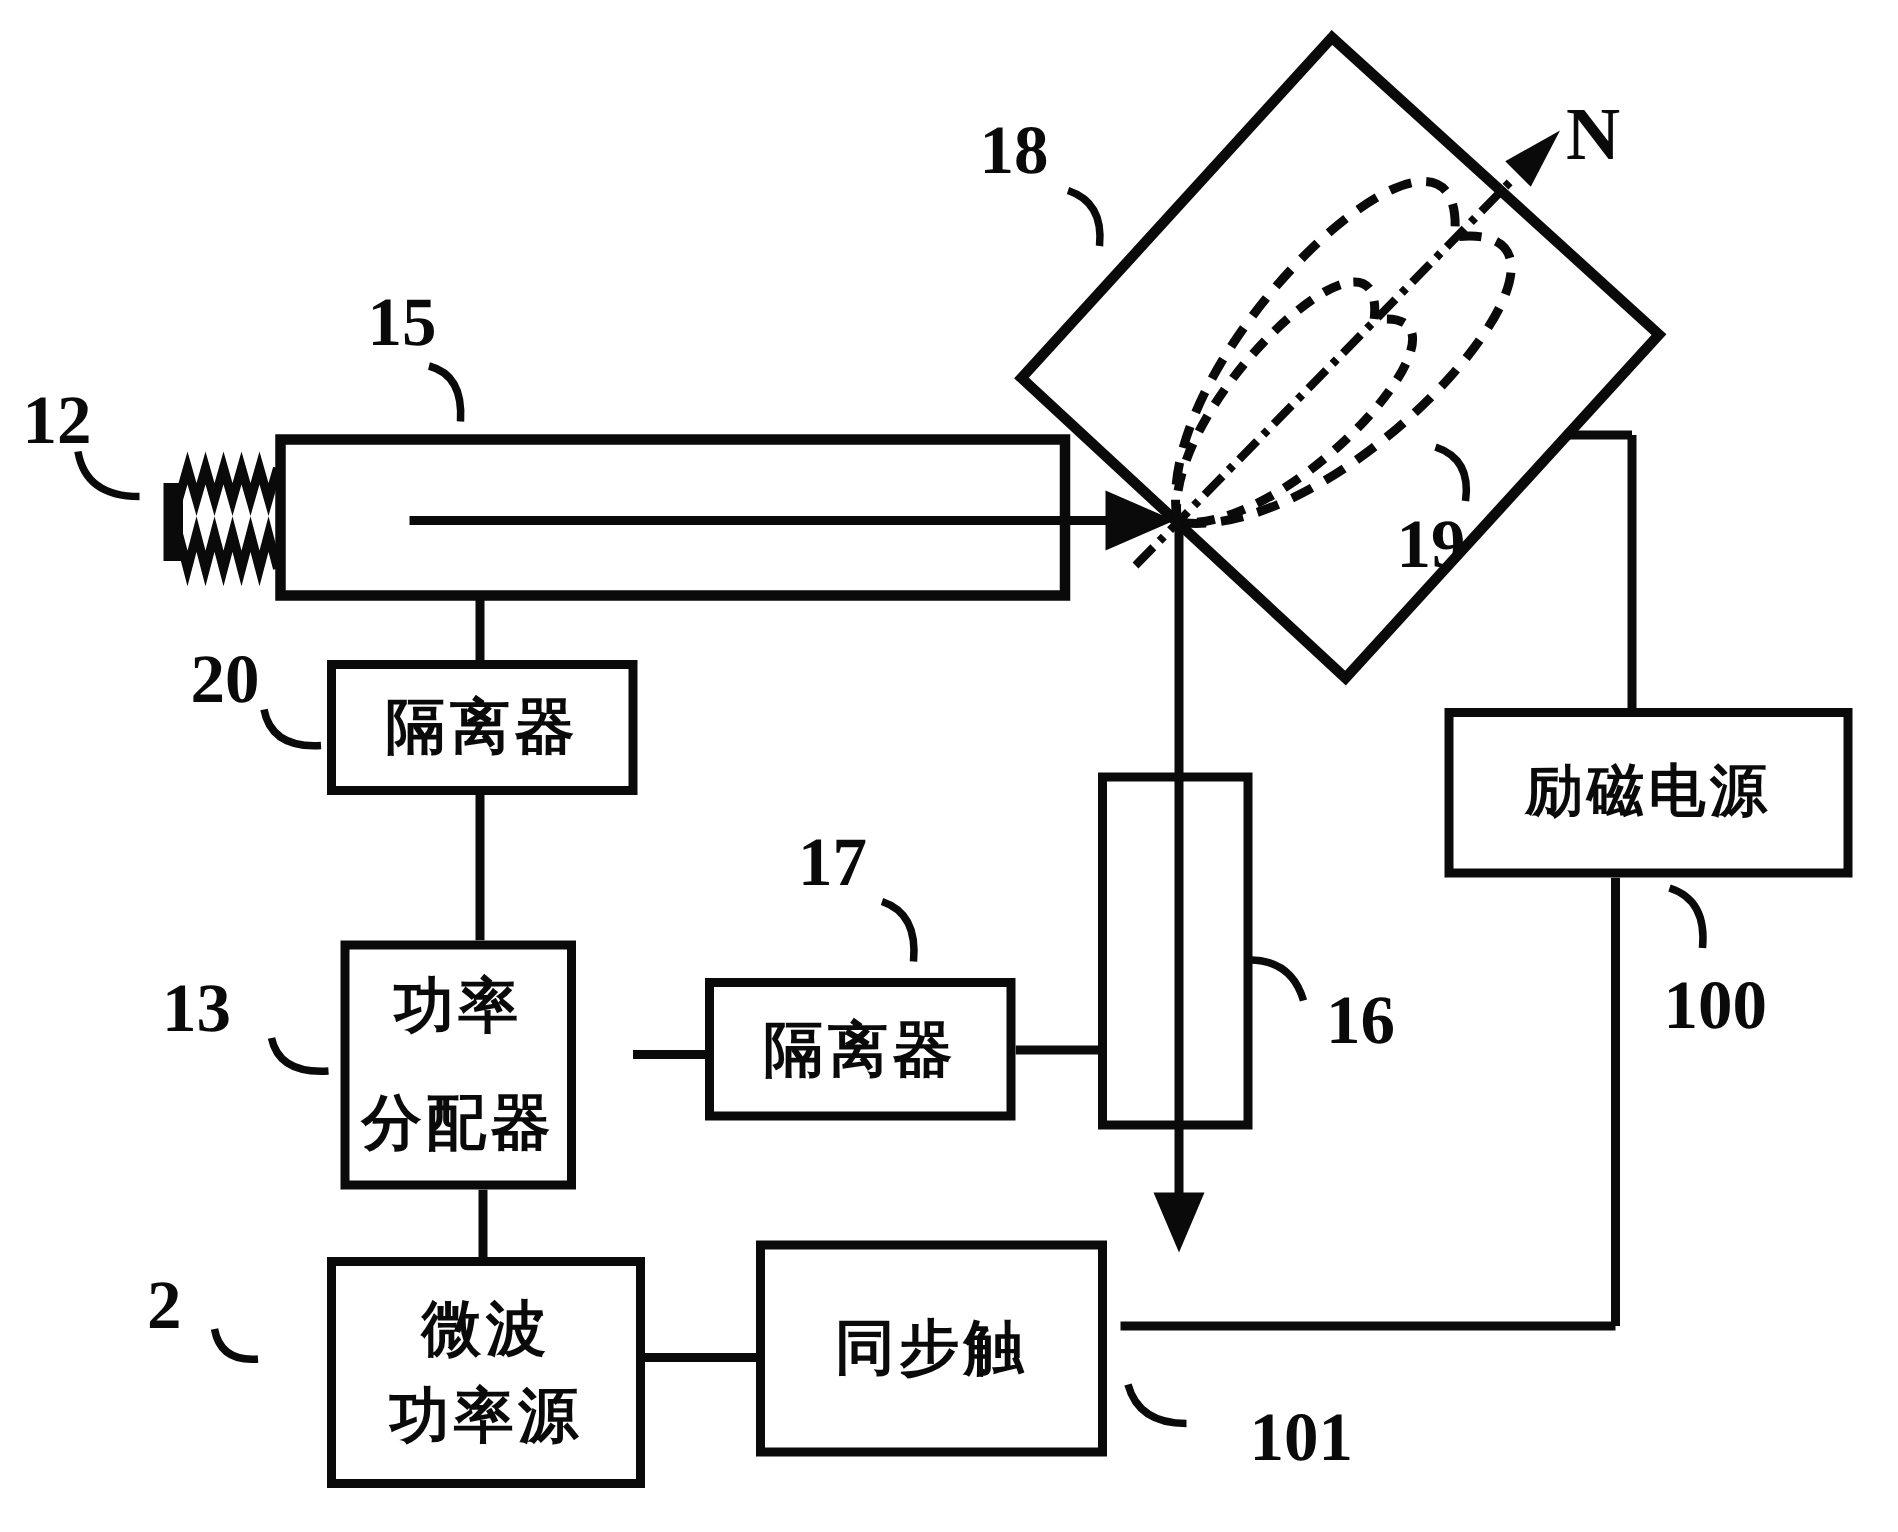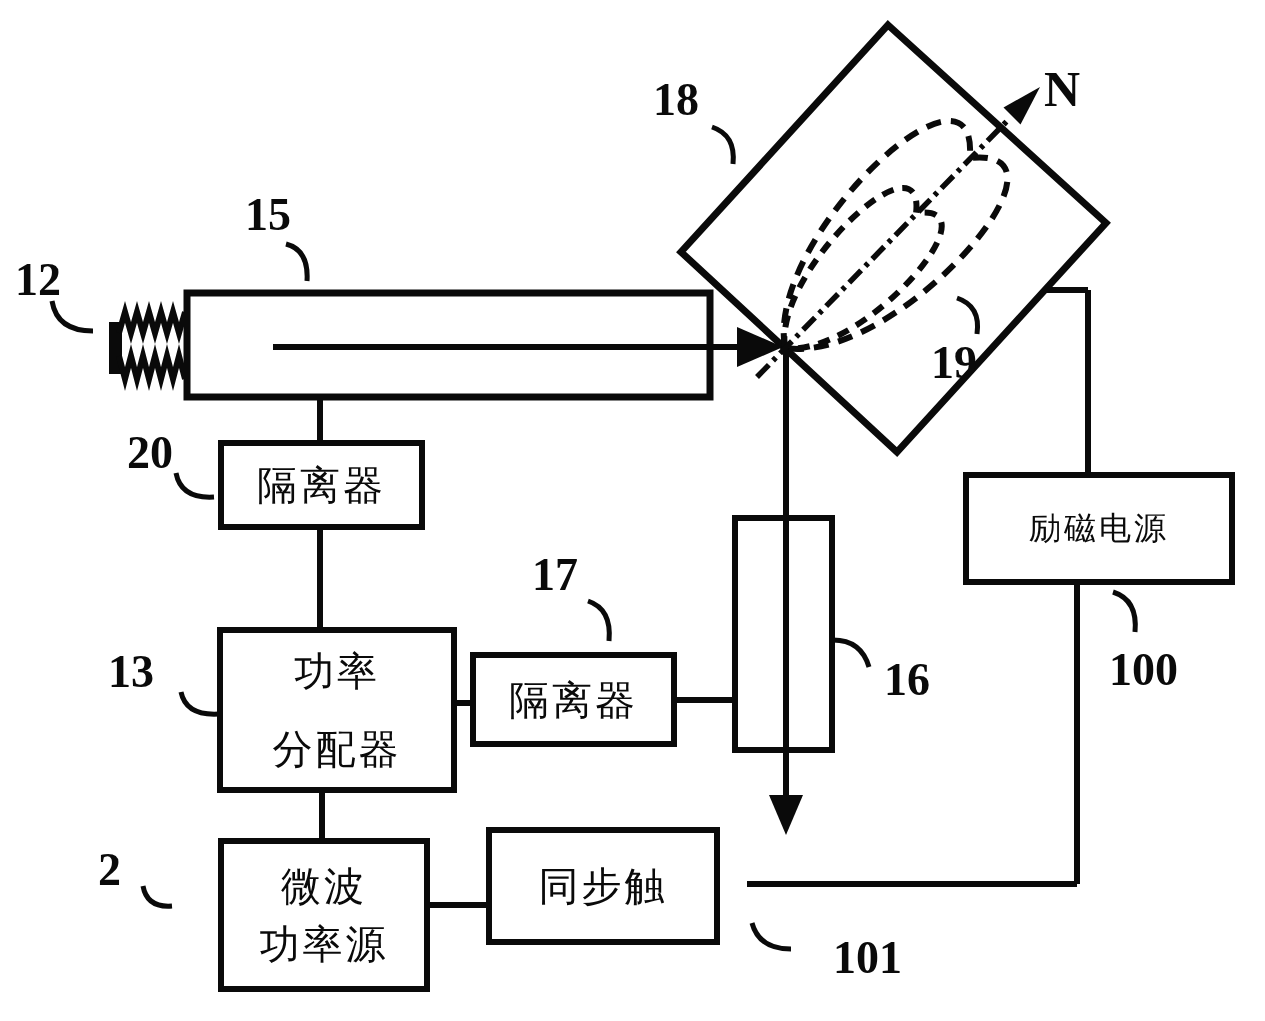--- a/index.html
+++ b/index.html
@@ -11,7 +11,7 @@
   .block{
     position:absolute;box-sizing:border-box;border:6px solid #0a0a0a;background:#ffffff;
     display:flex;flex-direction:column;align-items:center;justify-content:center;
-    font-weight:normal;color:#0a0a0a;text-align:right;
+    font-weight:bold;color:#0a0a0a;text-align:right;
     font-family:"Liberation Sans",sans-serif;
   }
   .block .ln{line-height:1.45;letter-spacing:3px;white-space:nowrap;}

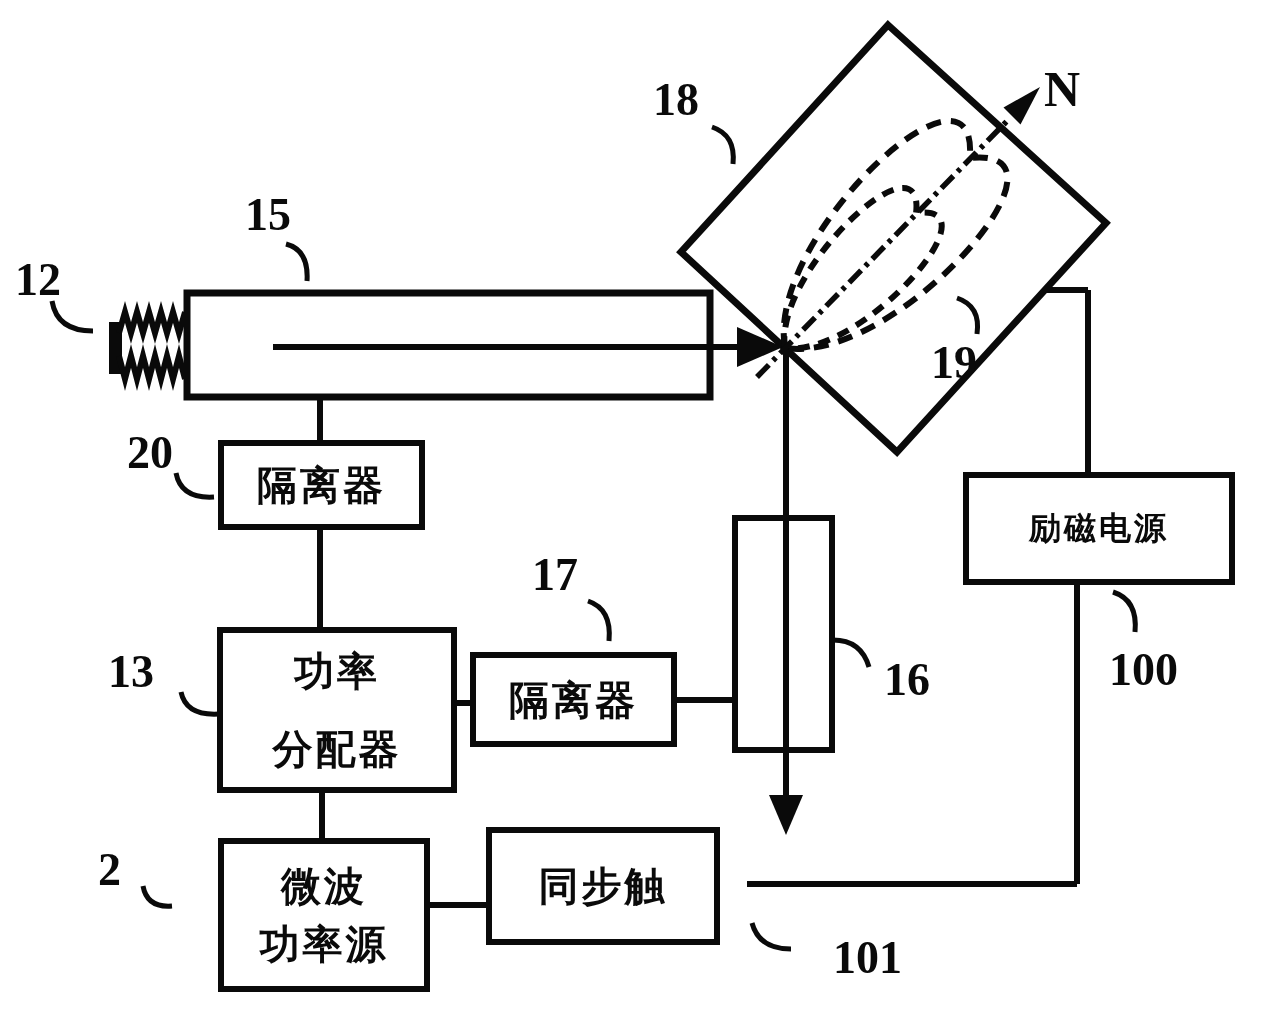--- a/index.html
+++ b/index.html
@@ -20,7 +20,7 @@
     color:#0a0a0a;line-height:1;white-space:nowrap;
   }
   .fs40{font-size:40px;}
-  .fs38{font-size:32px;}
+  .fs38{font-size:38px;}
   .fs46{font-size:46px;text-align:center;}
   .fs50{font-size:50px;}
 </style>

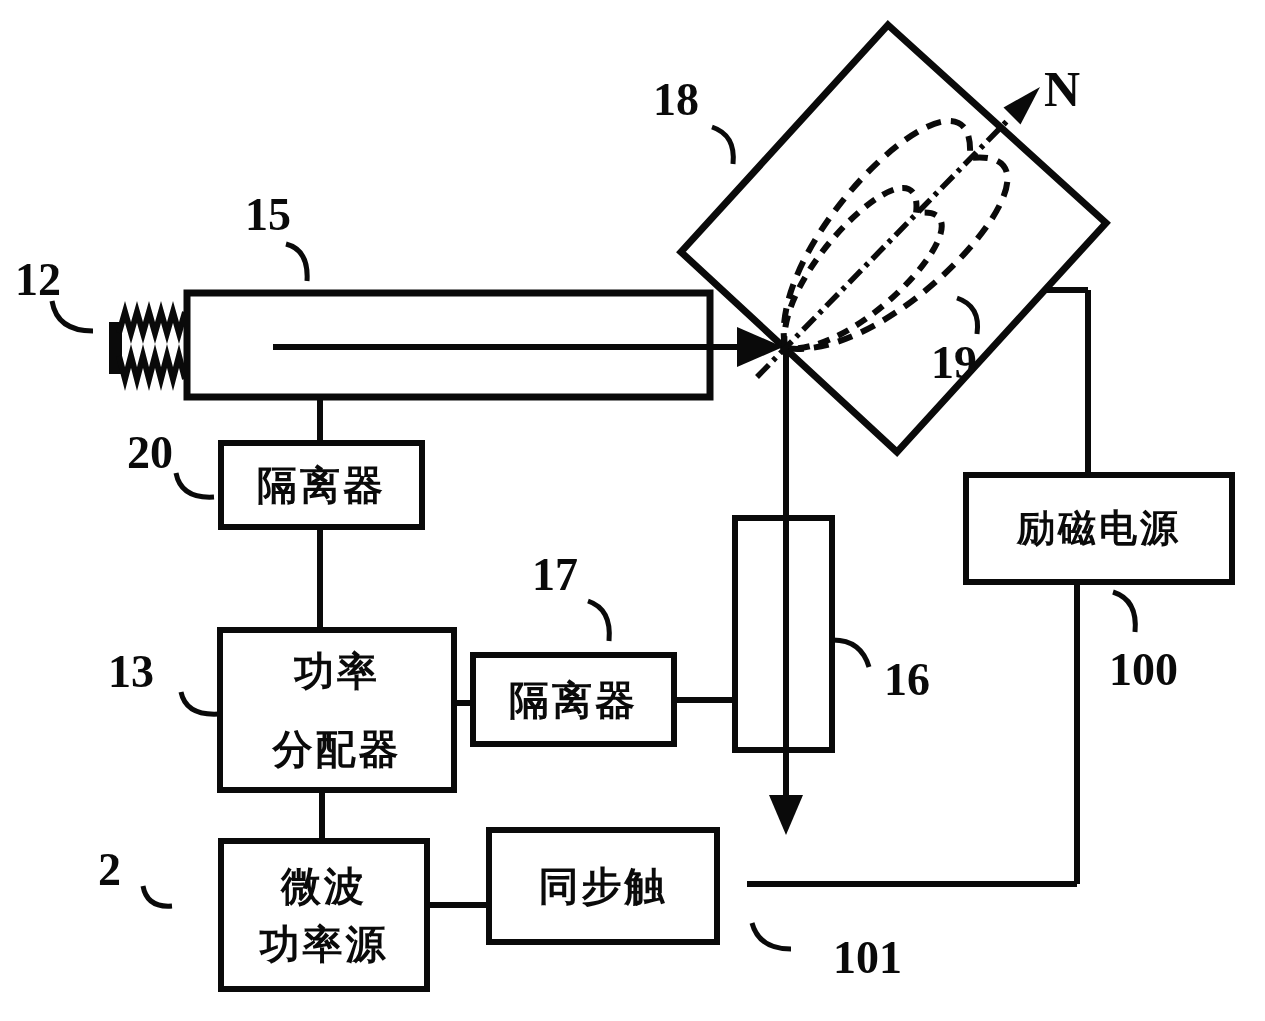--- a/index.html
+++ b/index.html
@@ -83,7 +83,7 @@
     <div class="ln">隔离器</div>
   </div>
 
-  <div class="block fs40" style="left:217px;top:627px;width:240px;height:166px;gap:20px;">
+  <div class="block fs40" style="left:227px;top:627px;width:157px;height:166px;gap:20px;">
     <div class="ln">功率</div>
     <div class="ln">分配器</div>
   </div>

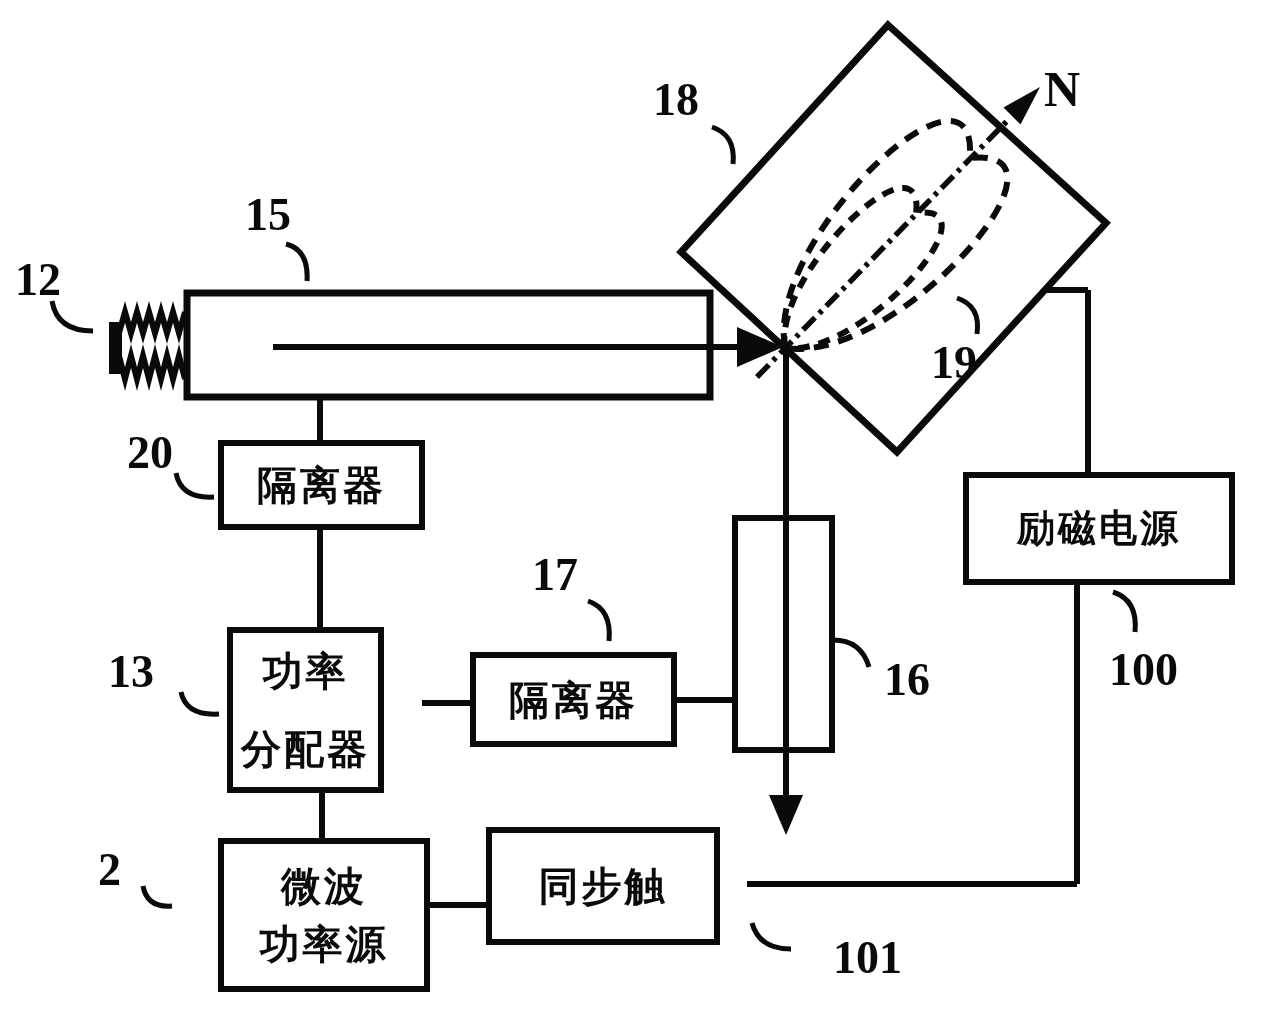--- a/index.html
+++ b/index.html
@@ -101,7 +101,7 @@
     <div class="ln">励磁电源</div>
   </div>
 
-  <div class="block fs40" style="left:486px;top:827px;width:234px;height:118px;">
+  <div class="block fs40" style="left:504px;top:827px;width:234px;height:144px;">
     <div class="ln">同步触</div>
   </div>
 

